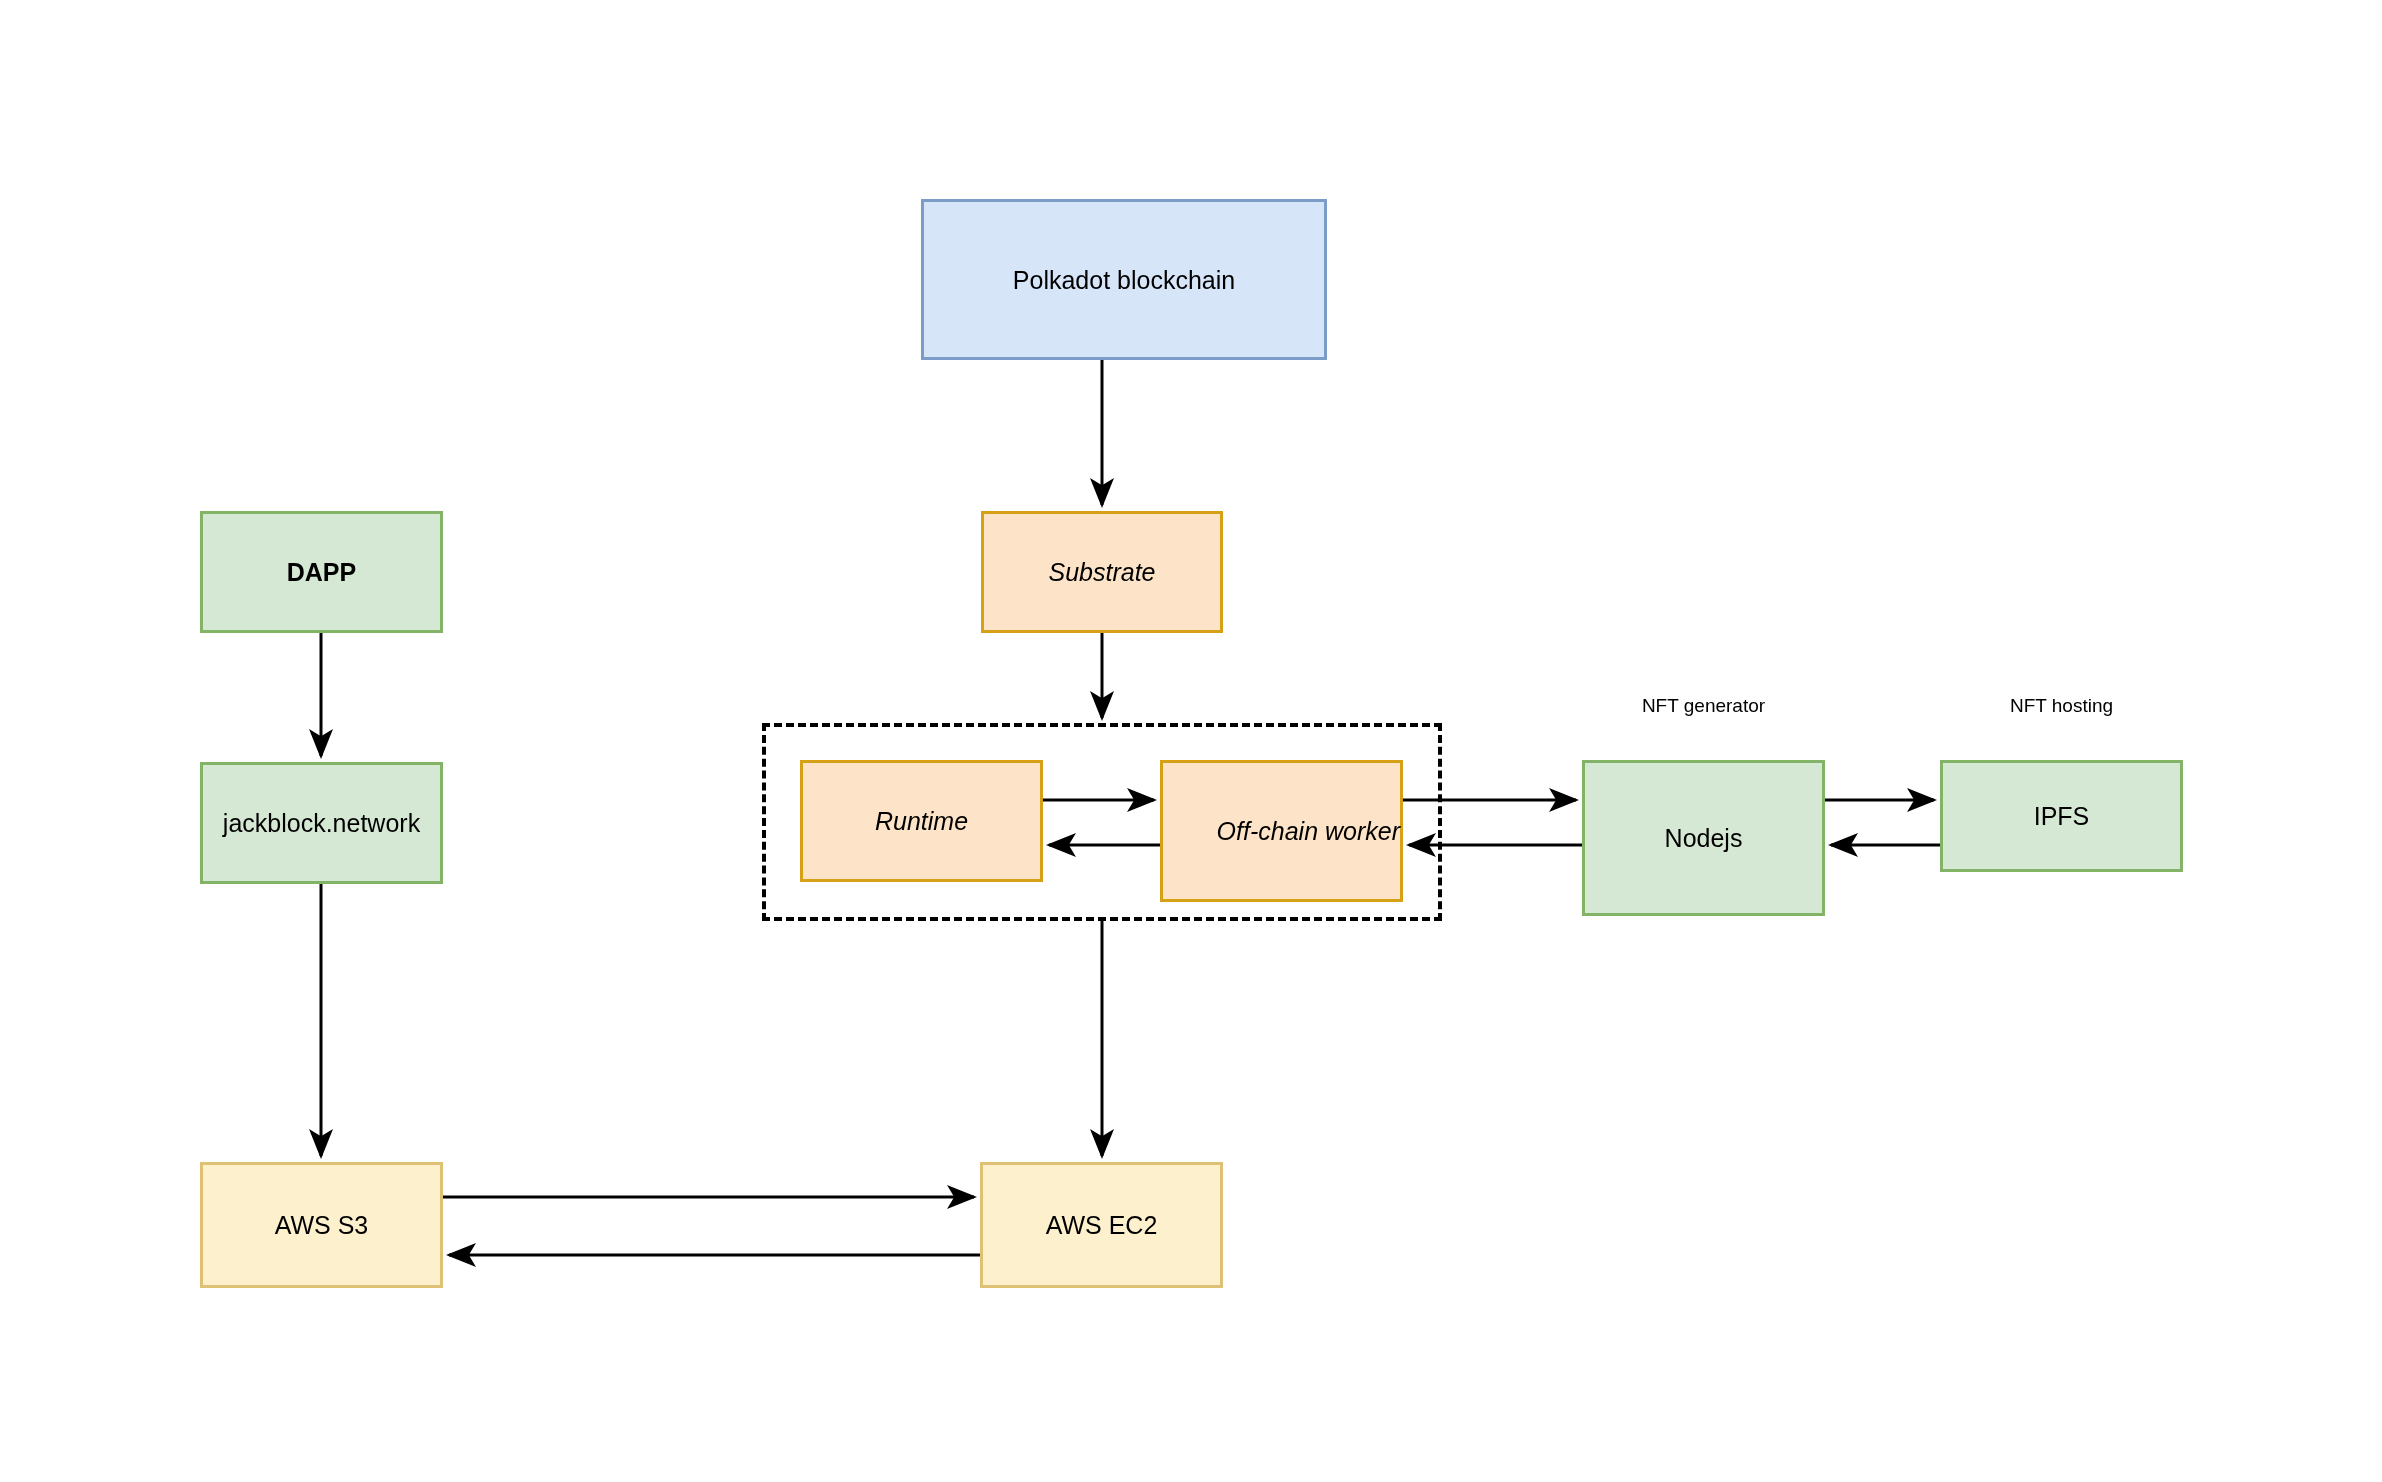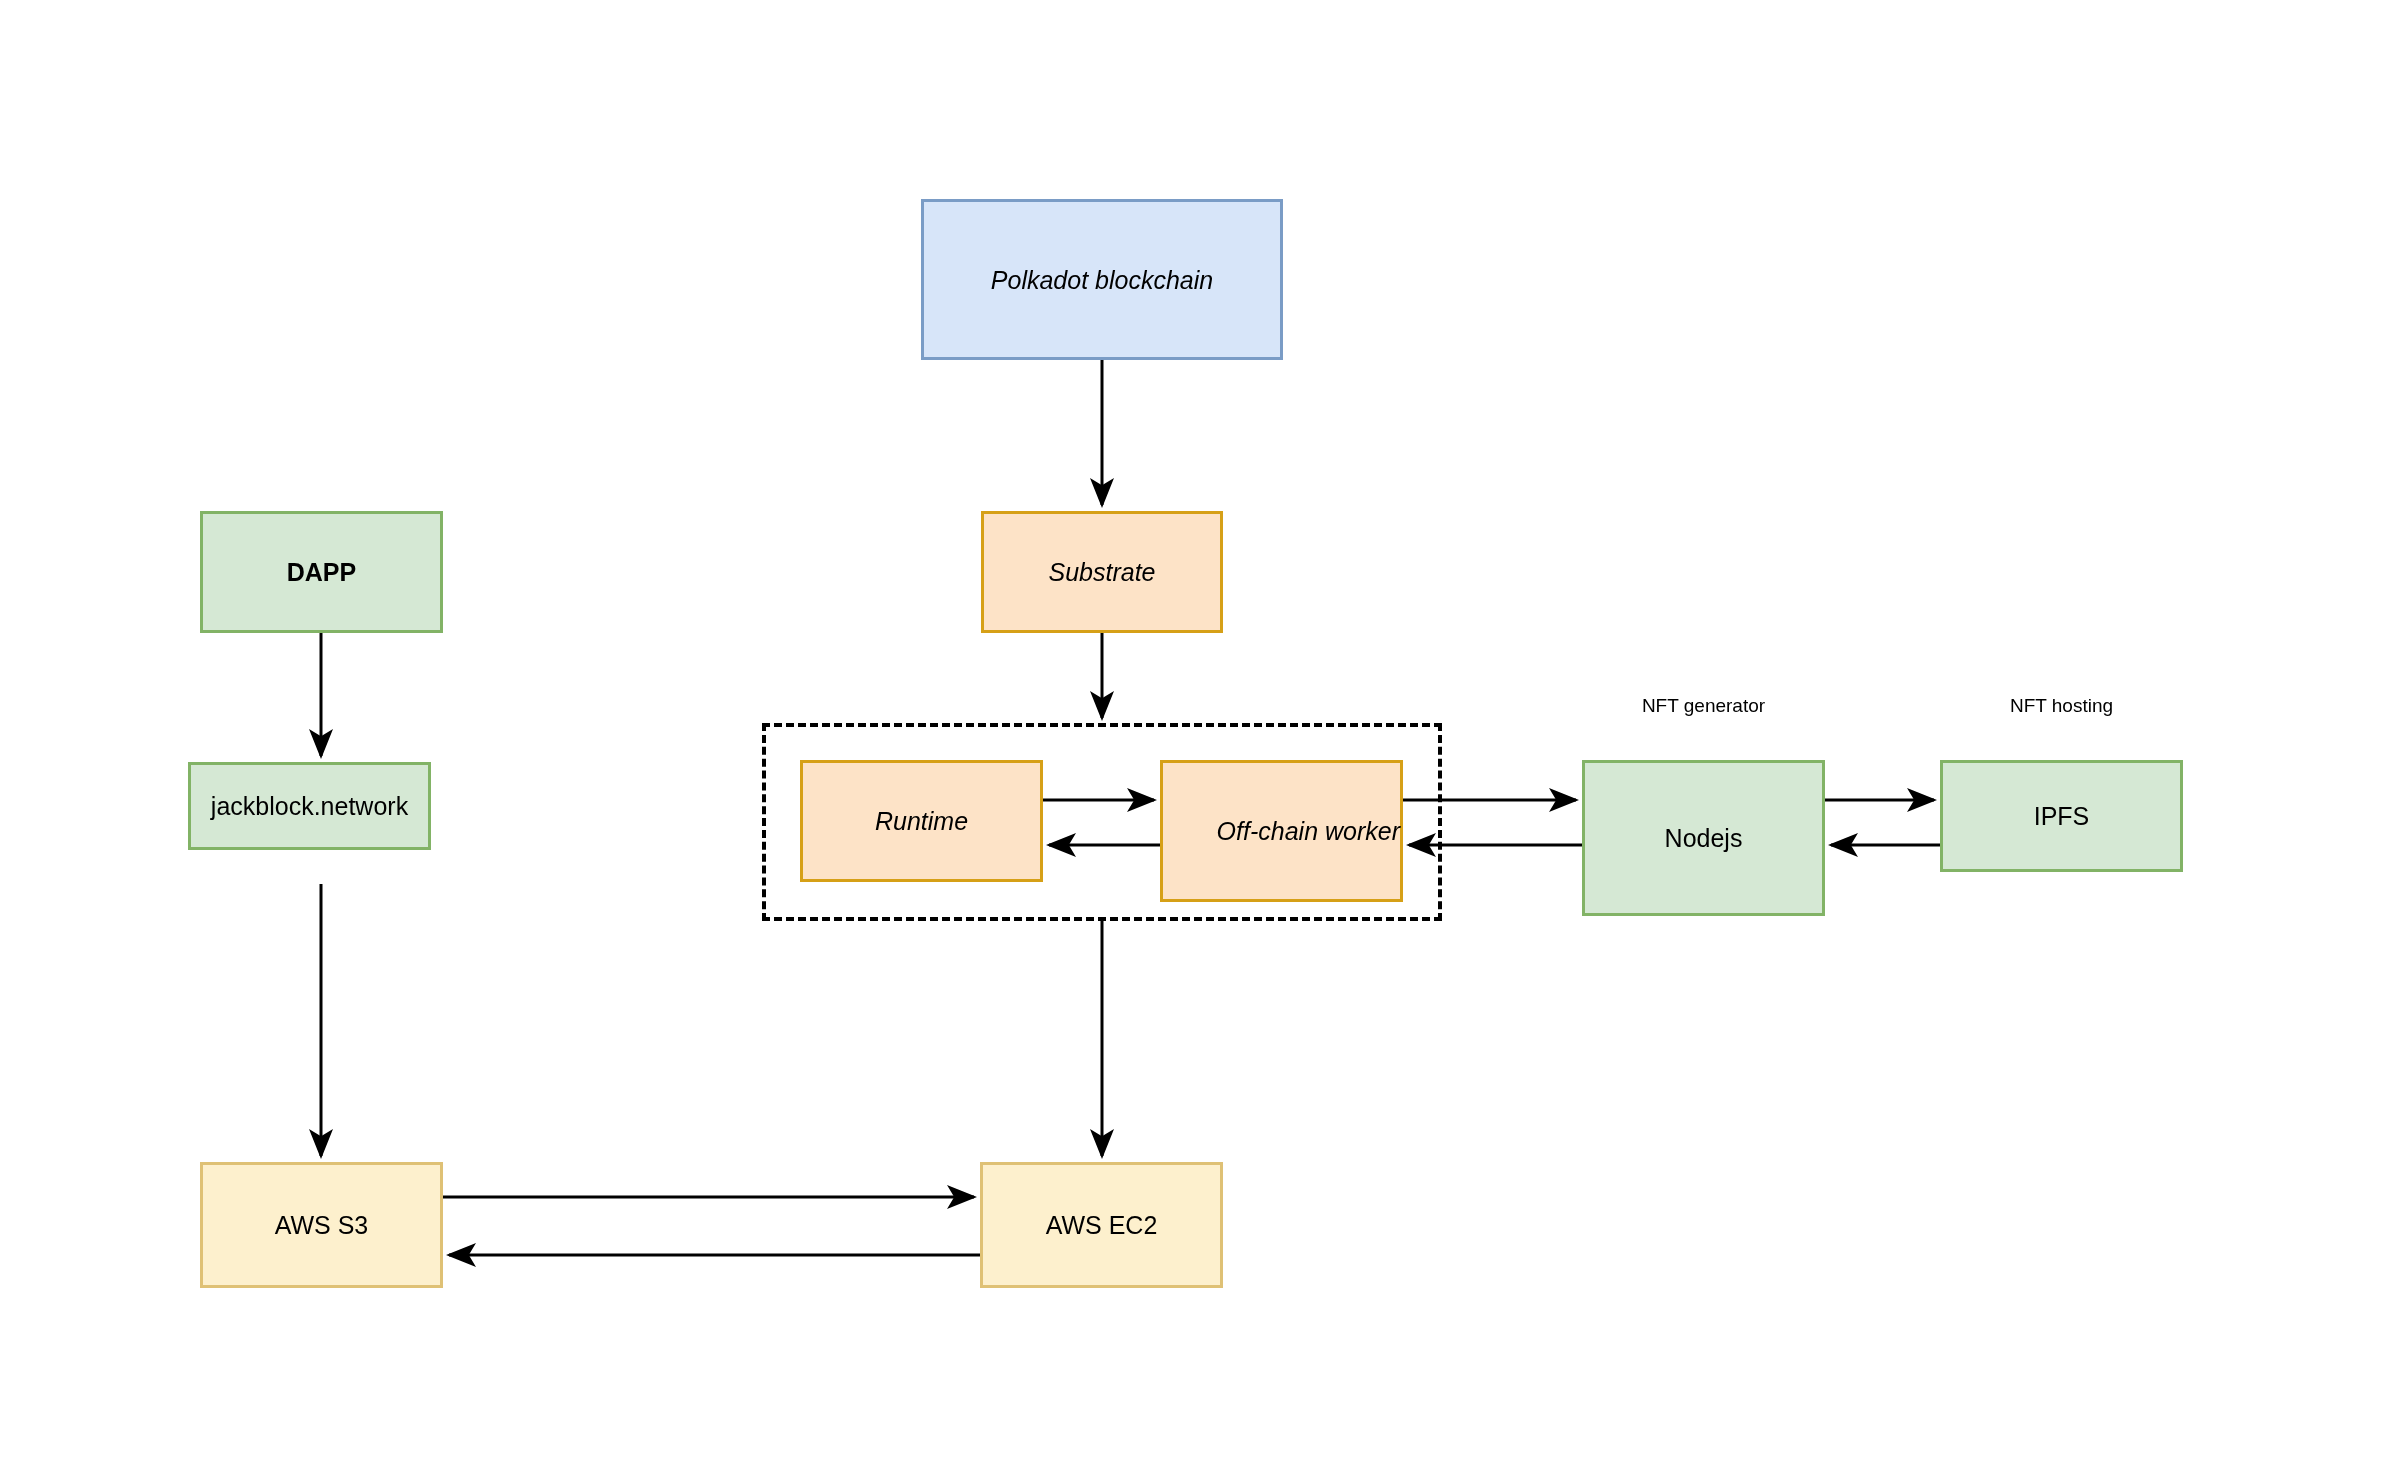--- a/index.html
+++ b/index.html
@@ -104,7 +104,7 @@
       <div class="group-box" style="left: 762px; top: 723px; width: 680px; height: 198px;"></div>
     </div>
   <div id="node-layer">
-      <div class="node blue" style="left: 921px; top: 199px; width: 362px; height: 161px; font-style: italic;">
+      <div class="node blue" style="left: 921px; top: 199px; width: 406px; height: 161px;">
         <span>Polkadot blockchain</span>
       </div>
       <div class="node green" style="left: 200px; top: 511px; width: 243px; height: 122px; font-weight: bold;">

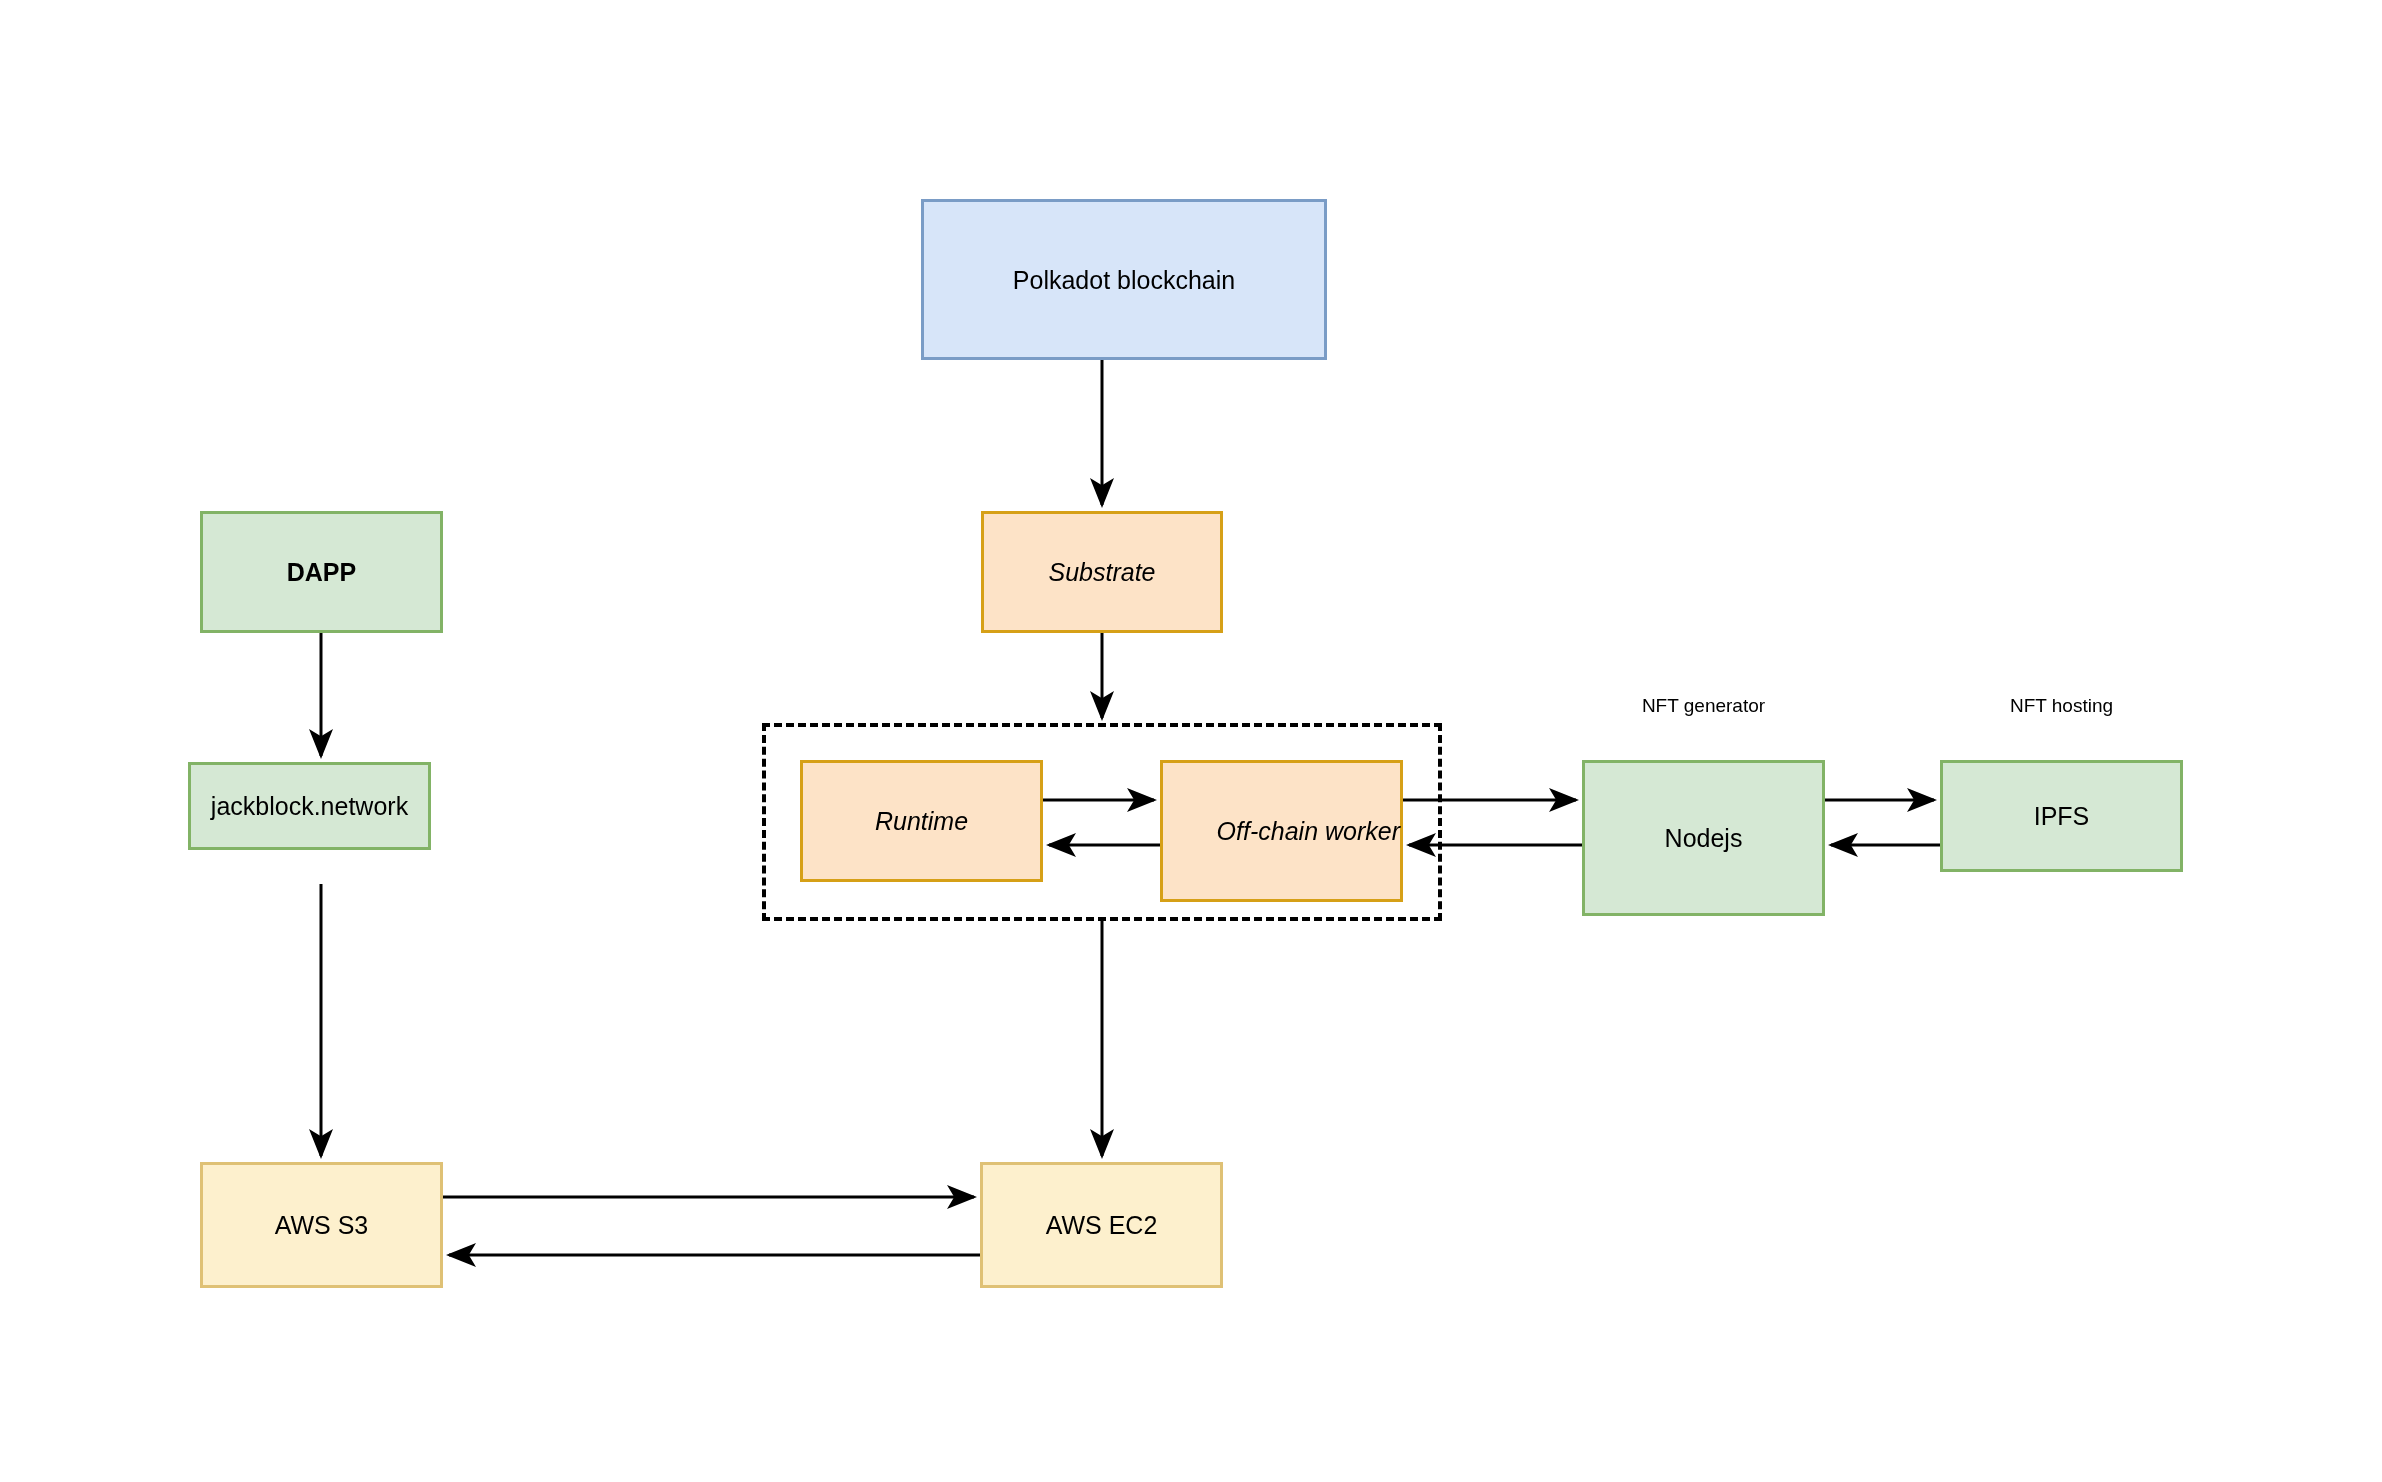--- a/index.html
+++ b/index.html
@@ -113,7 +113,7 @@
       <div class="node orange" style="left: 981px; top: 511px; width: 242px; height: 122px;">
         <span>Substrate</span>
       </div>
-      <div class="node green" style="left: 188px; top: 762px; width: 243px; height: 88px;">
+      <div class="node green" style="left: 200px; top: 762px; width: 243px; height: 122px;">
         <span>jackblock.network</span>
       </div>
       <div class="node orange" style="left: 800px; top: 760px; width: 243px; height: 122px;">

